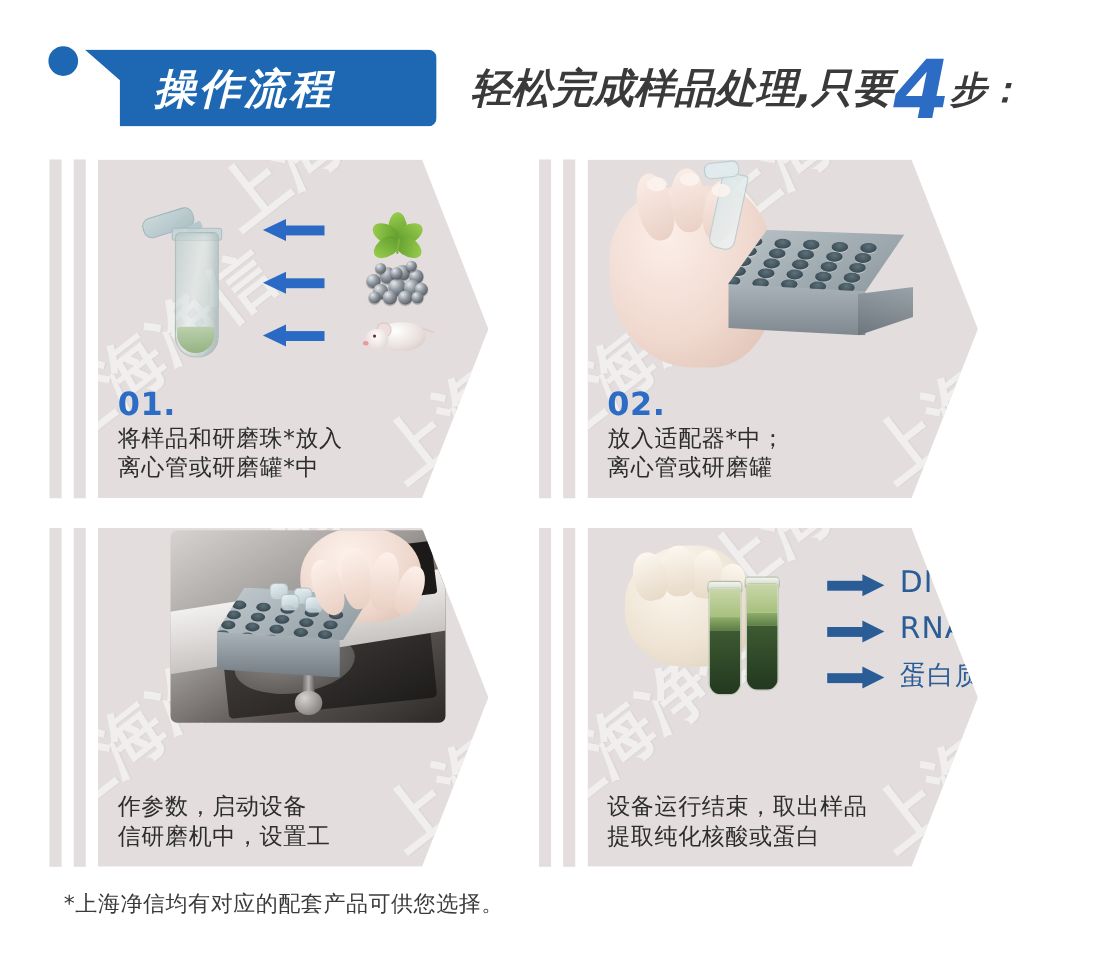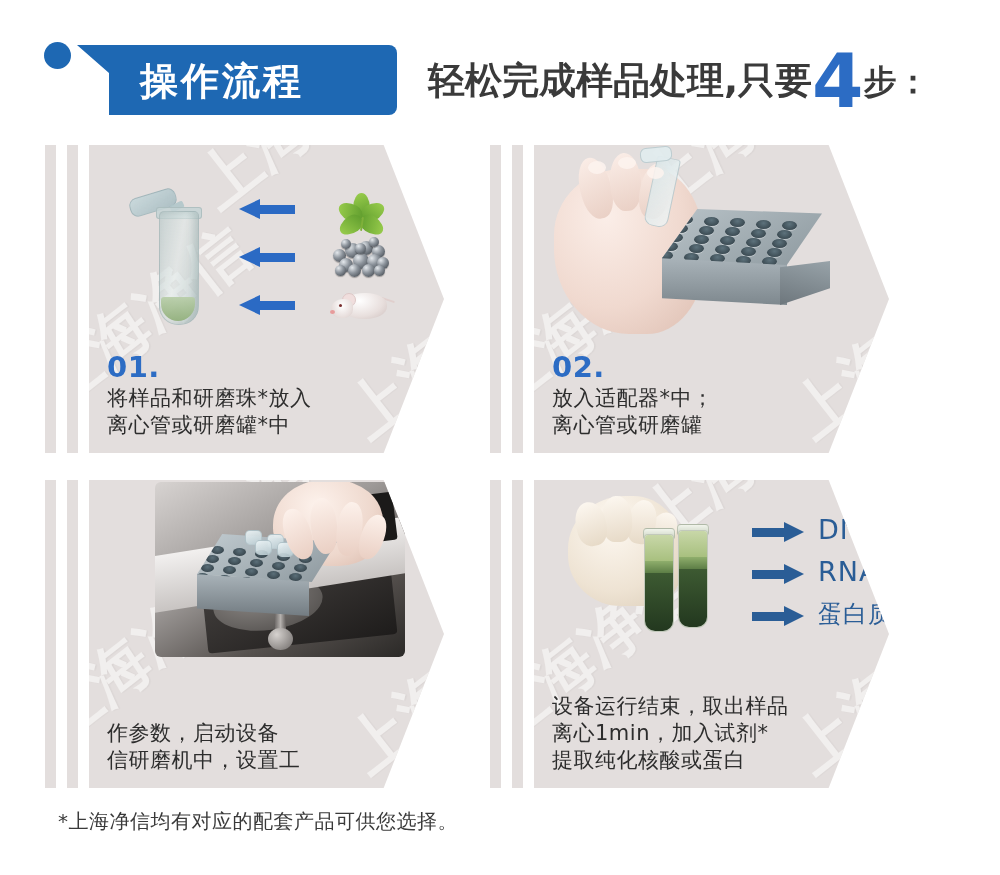--- a/index.html
+++ b/index.html
@@ -13,7 +13,7 @@
   .page{position:relative;width:1000px;height:875px;}
 
   
-  .header{position:absolute;left:0;top:0;width:800px;height:140px;}
+  .header{position:absolute;left:0;top:0;width:800px;height:140px;font-style:italic;}
   .hdr-dot{
     position:absolute;left:44px;top:42px;width:27px;height:27px;
     border-radius:50%;background:#1e68b3;

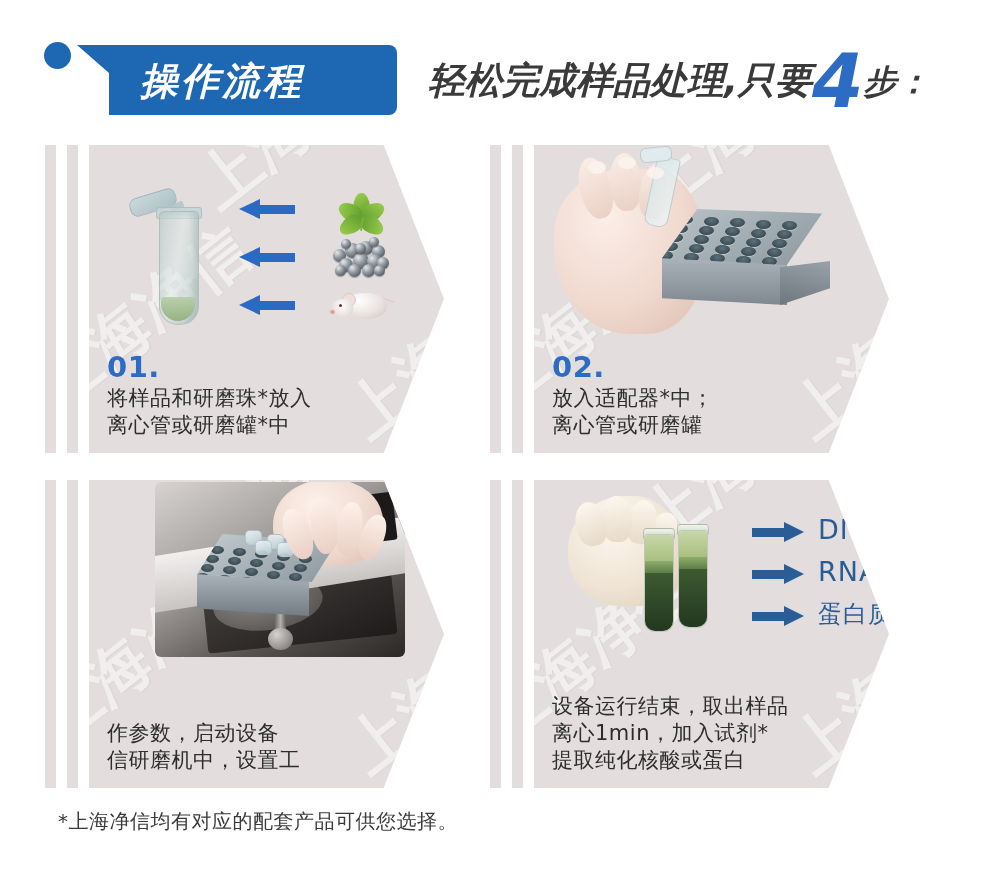--- a/index.html
+++ b/index.html
@@ -656,7 +656,6 @@
 
         <div class="step-body">
           <div class="step-line">设备运行结束，取出样品</div>
-          <div class="step-line">离心1min，加入试剂*</div>
           <div class="step-line">提取纯化核酸或蛋白</div>
         </div>
       </div>

